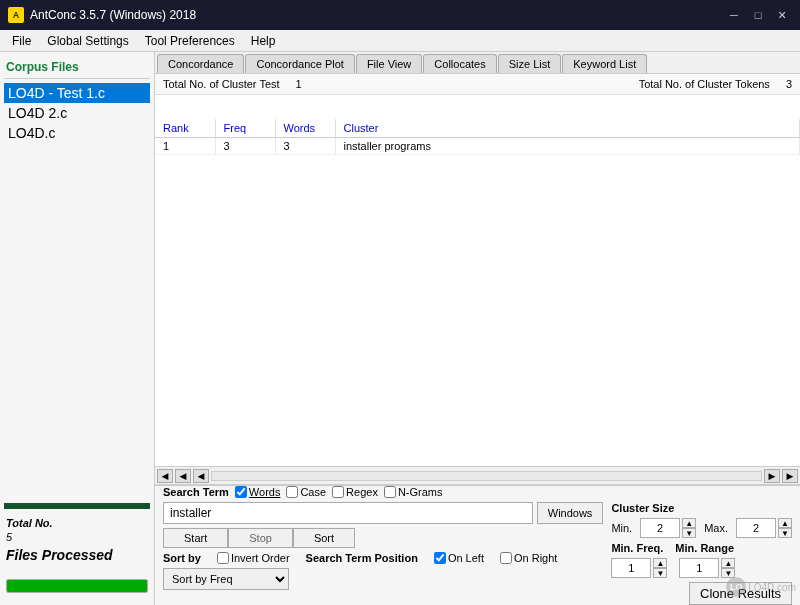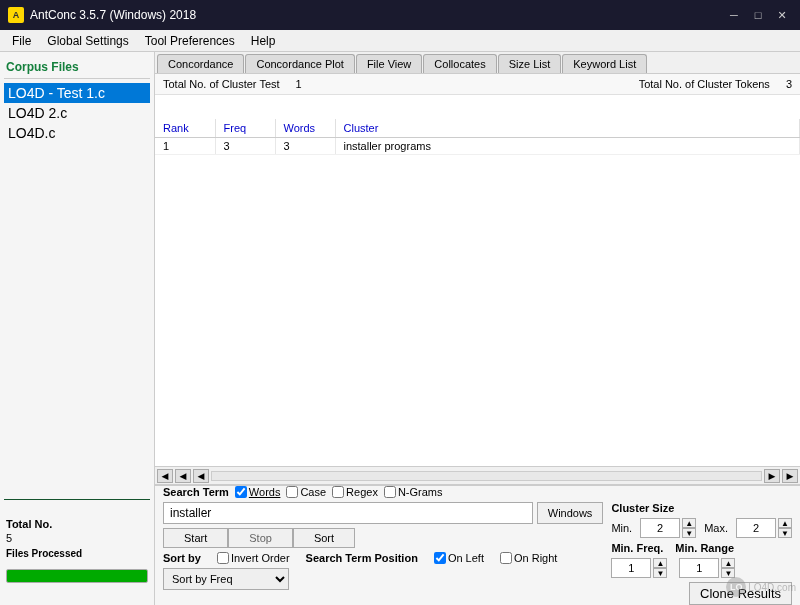--- a/index.html
+++ b/index.html
@@ -26,7 +26,7 @@
     .file-item { padding: 2px 4px; cursor: pointer; font-size: 14px; white-space: nowrap; overflow: hidden; text-overflow: ellipsis; }
     .file-item.selected { background: #0078d7; color: white; }
     
-    .bottom-info { padding: 18px 2px; border-top: 1px solid #14532d; }
+    .bottom-info { padding: 8px 2px; border-top: 6px solid #14532d; font-style: italic; }
     .info-label { font-size: 11px; font-weight: bold; margin-bottom: 2px; }
     .info-value { font-size: 11px; margin-bottom: 4px; }
     .progress-label { font-size: 10px; font-weight: bold; margin-bottom: 10px; }

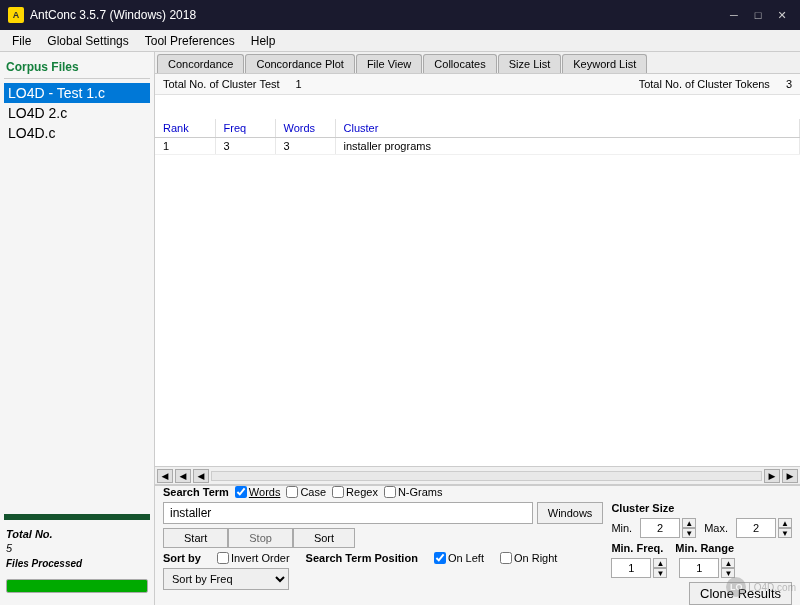--- a/index.html
+++ b/index.html
@@ -29,7 +29,7 @@
     .bottom-info { padding: 8px 2px; border-top: 6px solid #14532d; font-style: italic; }
     .info-label { font-size: 11px; font-weight: bold; margin-bottom: 2px; }
     .info-value { font-size: 11px; margin-bottom: 4px; }
-    .progress-label { font-size: 10px; font-weight: bold; margin-bottom: 10px; }
+    .progress-label { font-size: 14px; font-weight: bold; margin-bottom: 16px; }
     .progress-bar { height: 14px; background: #e0e0e0; border: 1px solid #aaa; border-radius: 2px; overflow: hidden; }
     .progress-fill { height: 100%; background: #00aa00; width: 100%; }
     

